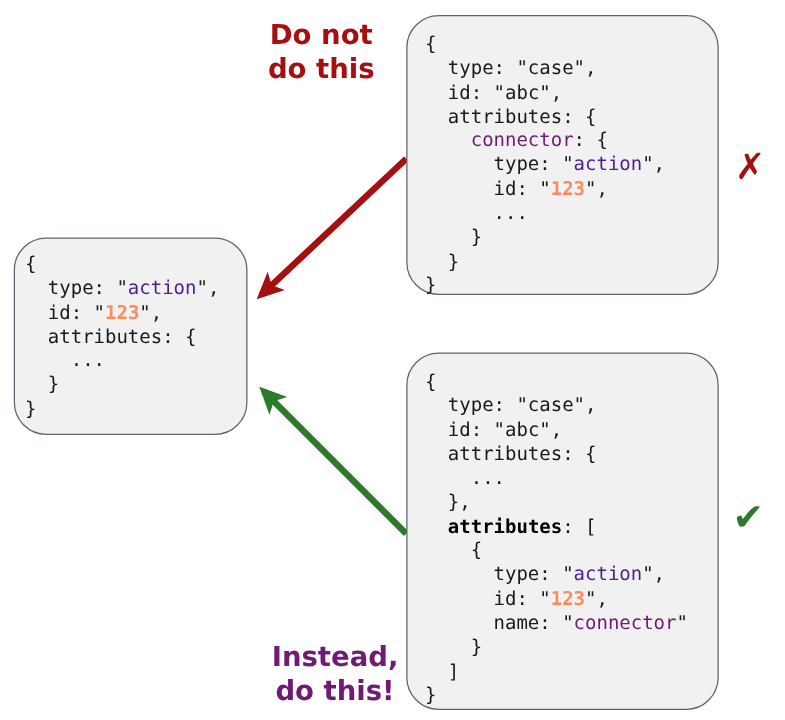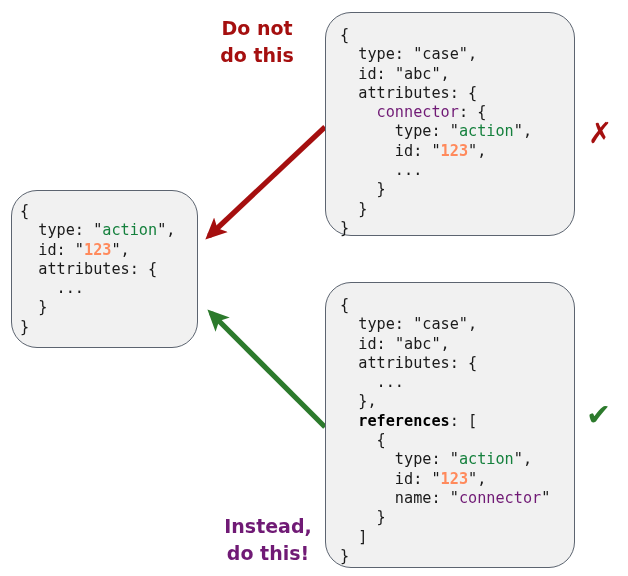--- a/index.html
+++ b/index.html
@@ -53,7 +53,7 @@
     position: absolute;
     font-family: "DejaVu Sans", sans-serif;
     font-weight: bold;
-    font-size: 19px;
+    font-size: 22px;
     line-height: 27px;
     text-align: center;
     white-space: pre-line;

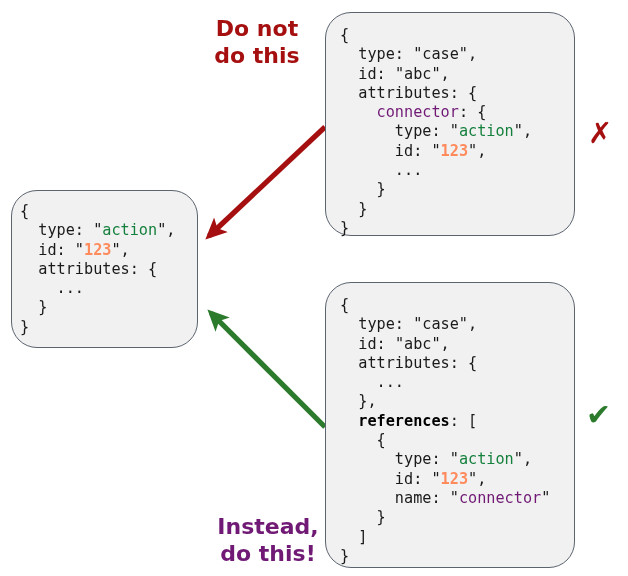--- a/index.html
+++ b/index.html
@@ -43,7 +43,7 @@
 
   
   .tok-key-hl { color: #701a75; }
-  .tok-str    { color: #15803d; }
+  .tok-str    { color: #4c1d95; }
   .tok-num    { color: #ff8a5c; font-weight: bold; }
   .tok-bold   { font-weight: bold; color: #000000; }
   .tok-plain  { color: #1a1a1a; }

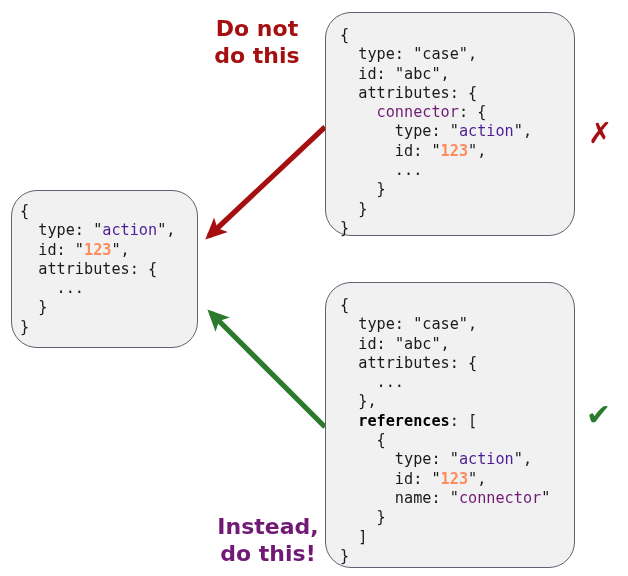--- a/index.html
+++ b/index.html
@@ -127,7 +127,7 @@
 <span class="tok-plain">  attributes: {</span>
 <span class="tok-plain">    ...</span>
 <span class="tok-plain">  },</span>
-<span class="tok-plain">  </span><span class="tok-bold">references</span><span class="tok-plain">: [</span>
+<span class="tok-plain">  </span><span class="tok-bold">attributes</span><span class="tok-plain">: [</span>
 <span class="tok-plain">    {</span>
 <span class="tok-plain">      type: "</span><span class="tok-str">action</span><span class="tok-plain">",</span>
 <span class="tok-plain">      id: "</span><span class="tok-num">123</span><span class="tok-plain">",</span>

